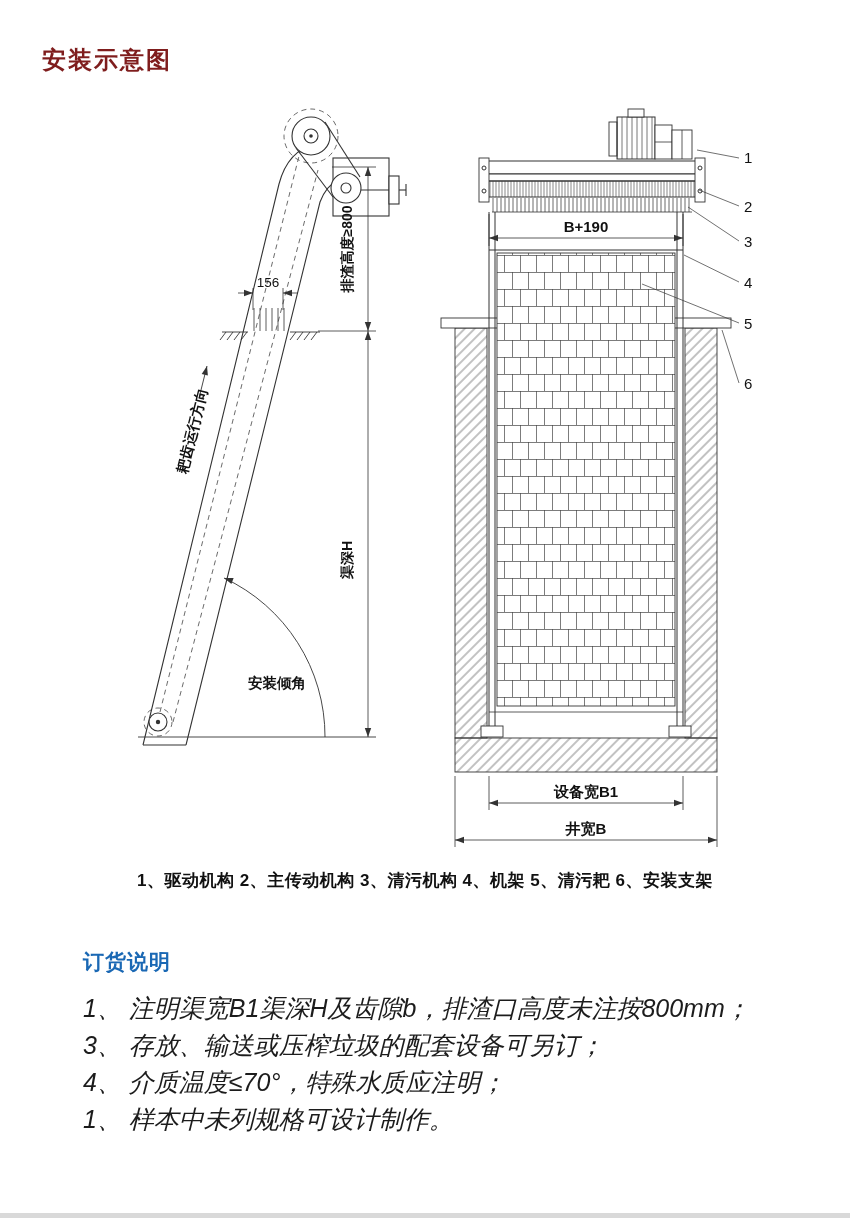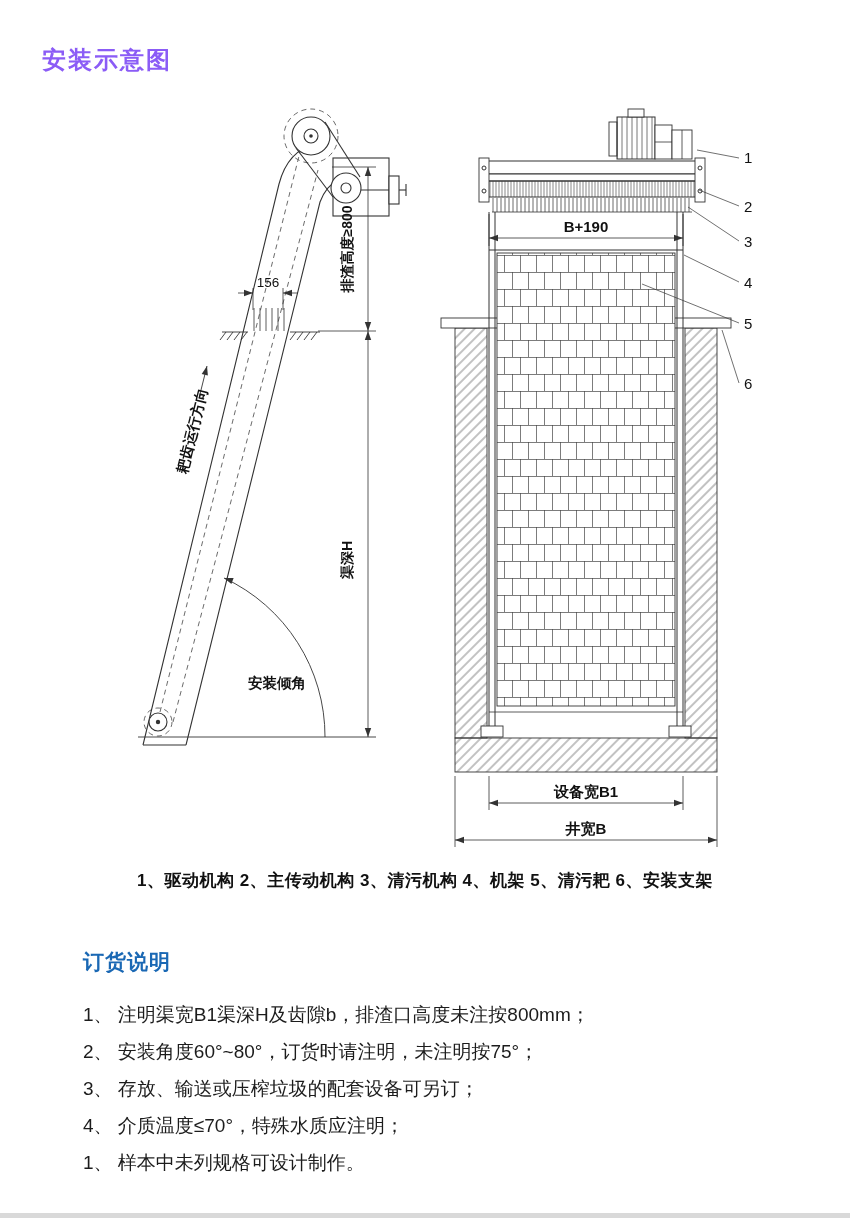--- a/index.html
+++ b/index.html
@@ -10,7 +10,7 @@
   }
   .page-title {
     position:absolute; left:42px; top:44px;
-    font-size:24px; font-weight:bold; color:#8b5cf6; letter-spacing:2px;
+    font-size:24px; font-weight:bold; color:#7f1d1d; letter-spacing:2px;
   }
   .diagram-svg { position:absolute; left:0; top:0; }
   .diagram-svg text {

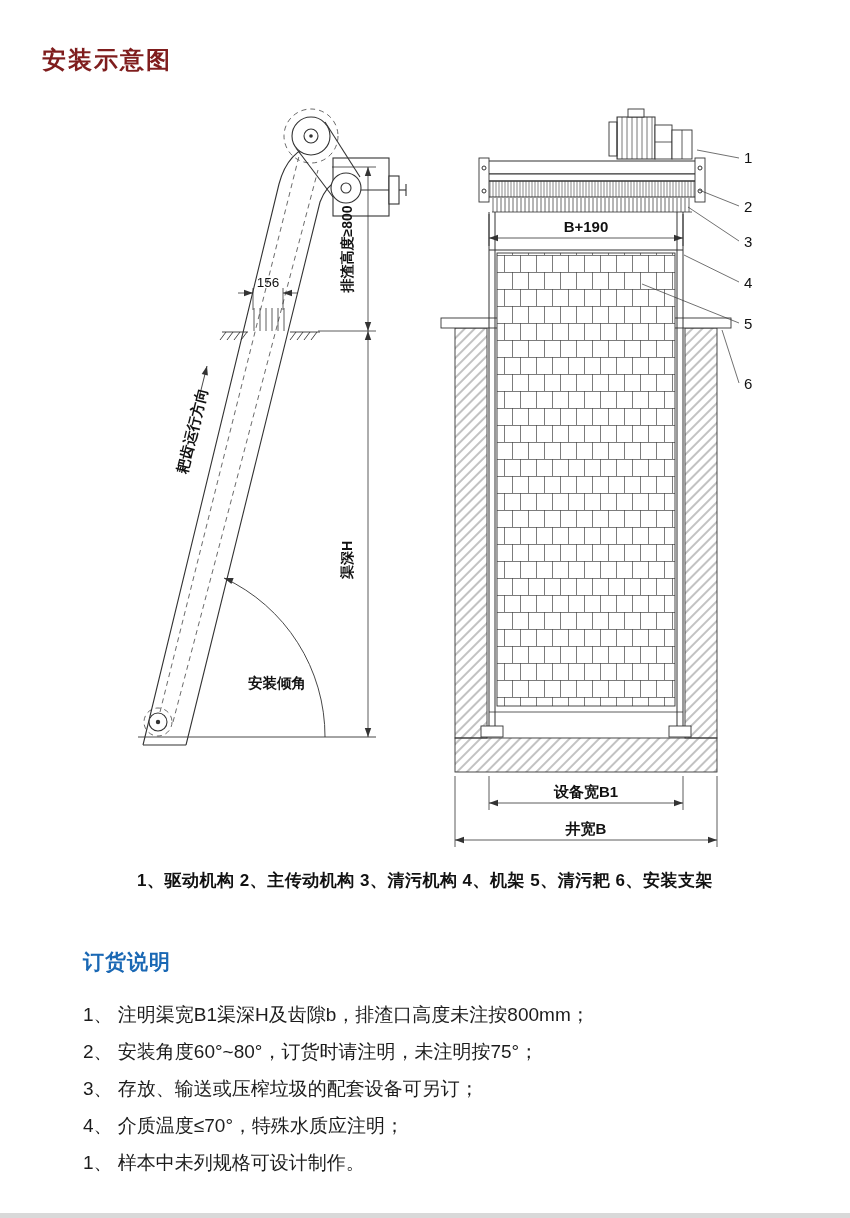--- a/index.html
+++ b/index.html
@@ -24,7 +24,7 @@
   .ordering { position:absolute; left:83px; top:948px; right:40px; }
   .ordering-title {
     font-size:21px; font-weight:bold; color:#1a68b4;
-    letter-spacing:1px; margin-bottom:20px;
+    letter-spacing:1px; margin-bottom:14px;
   }
   .ordering-item {
     font-size:19px; color:#1c1c1c; line-height:37px; white-space:nowrap;

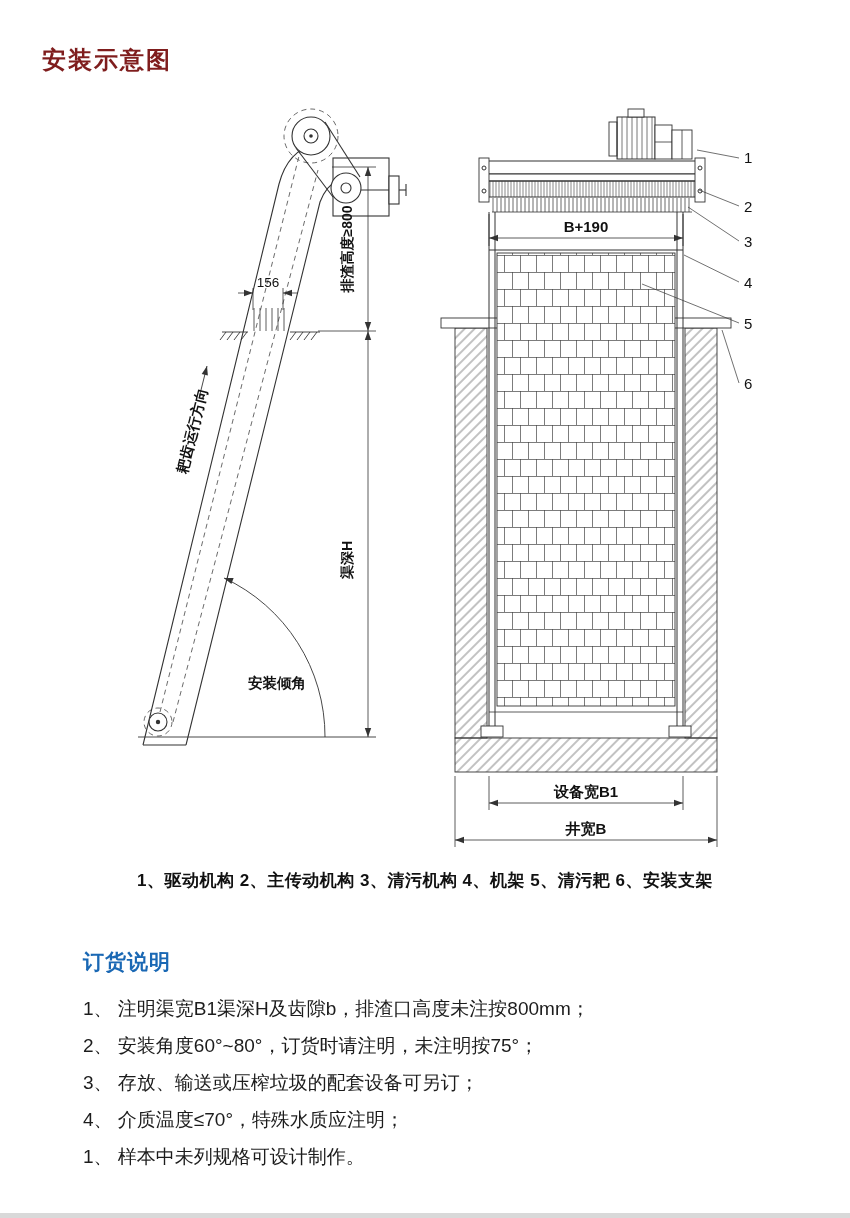--- a/index.html
+++ b/index.html
@@ -27,7 +27,7 @@
     letter-spacing:1px; margin-bottom:14px;
   }
   .ordering-item {
-    font-size:19px; color:#1c1c1c; line-height:37px; white-space:nowrap;
+    font-size:25px; color:#1c1c1c; line-height:37px; white-space:nowrap;font-style:italic;
   }
   .page-edge {
     position:absolute; left:0; right:0; bottom:0; height:5px; background:#d9d9d9;

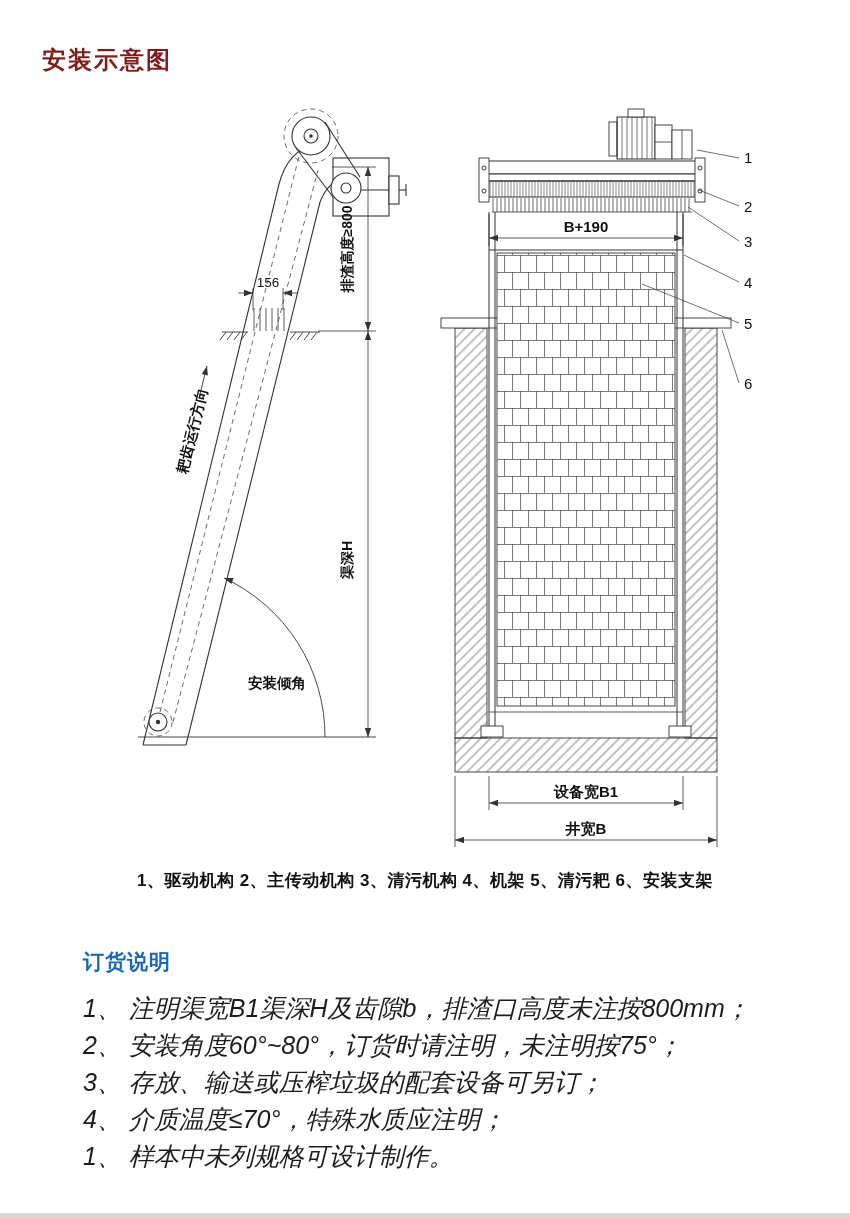--- a/index.html
+++ b/index.html
@@ -237,7 +237,6 @@
     <h2 class="ordering-title">订货说明</h2>
     <div>
       <div class="ordering-item">1、 注明渠宽B1渠深H及齿隙b，排渣口高度未注按800mm；</div>
-      <div class="ordering-item">2、 安装角度60°~80°，订货时请注明，未注明按75°；</div>
       <div class="ordering-item">3、 存放、输送或压榨垃圾的配套设备可另订；</div>
       <div class="ordering-item">4、 介质温度≤70°，特殊水质应注明；</div>
       <div class="ordering-item">1、 样本中未列规格可设计制作。</div>

